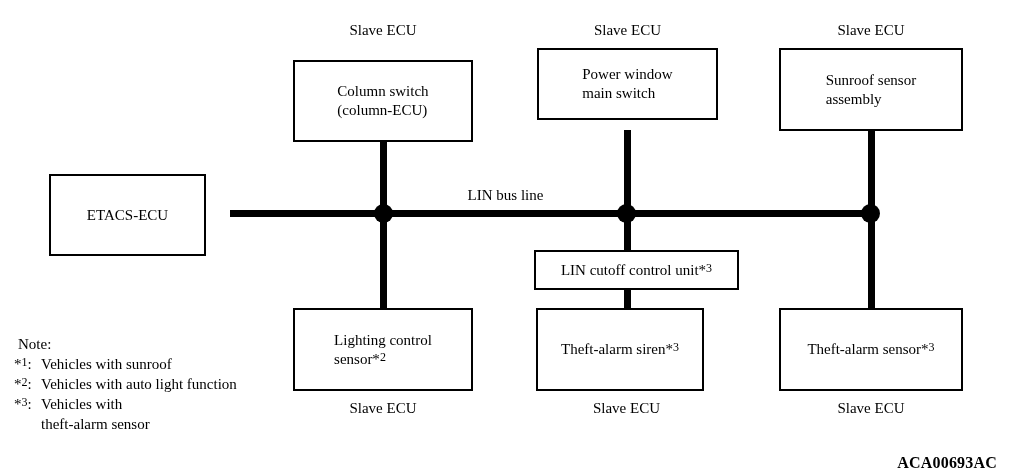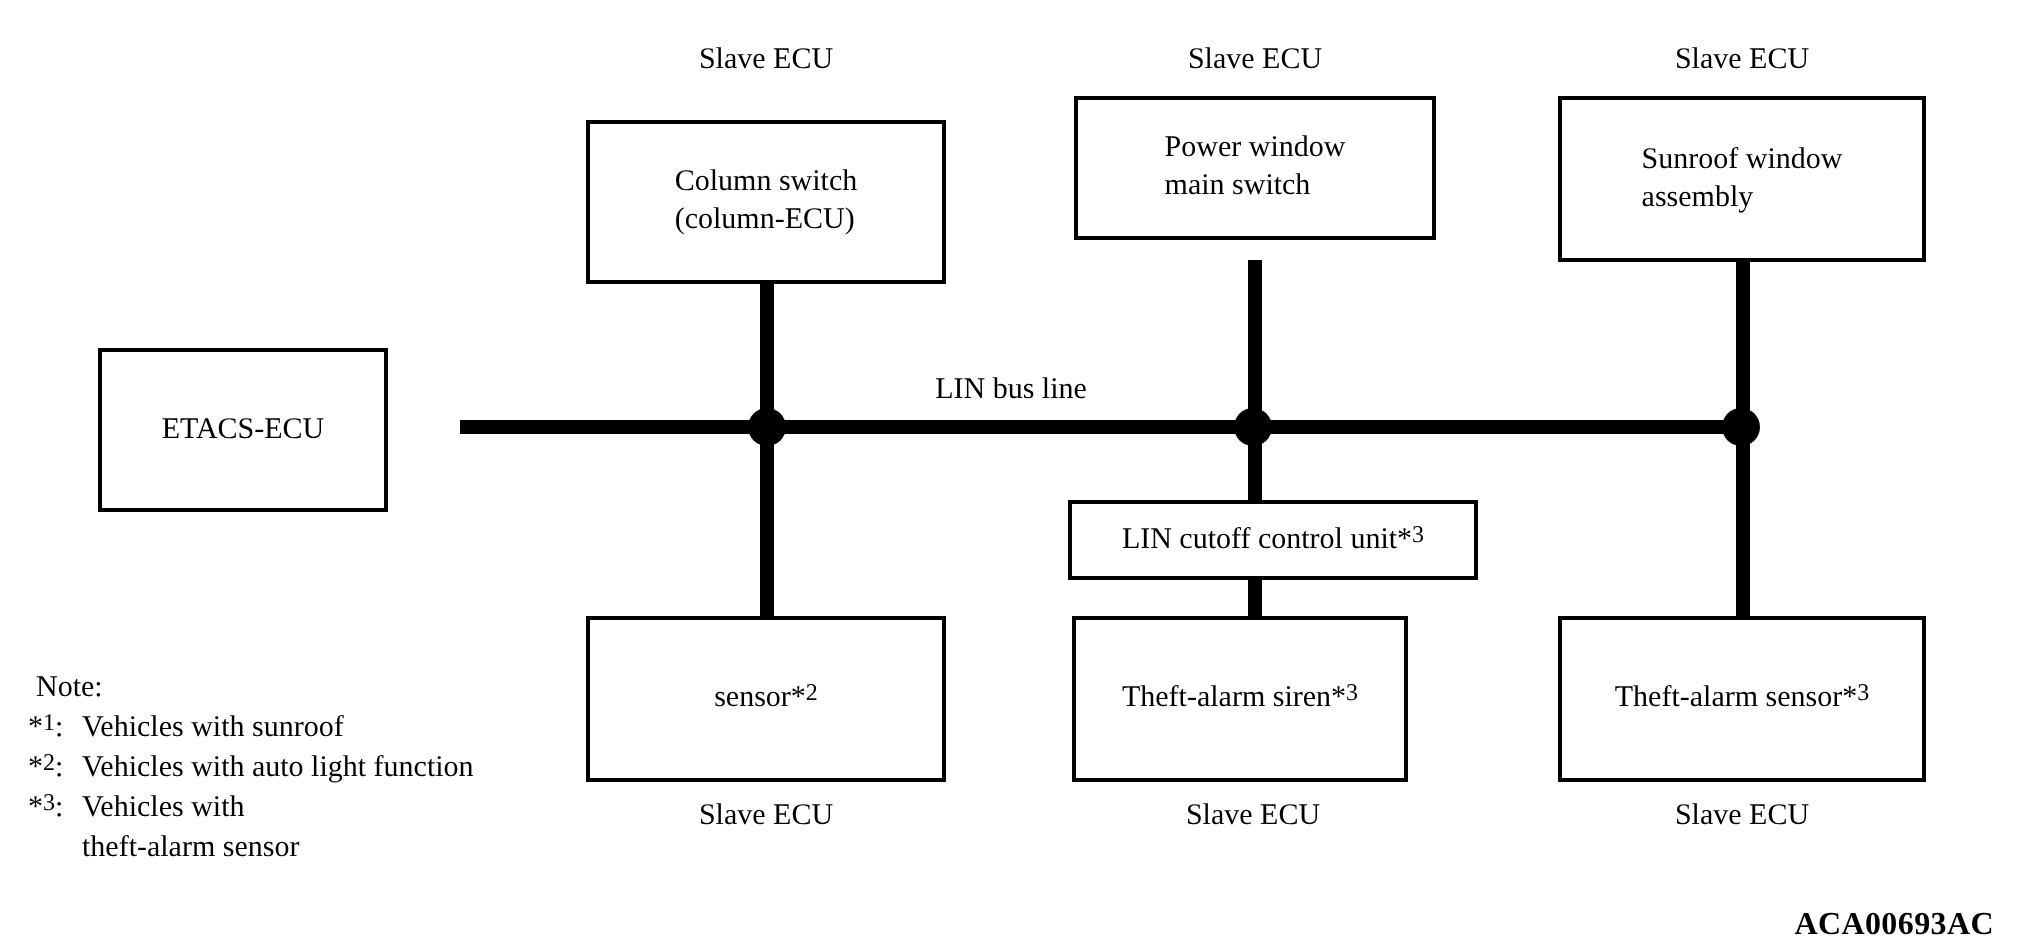--- a/index.html
+++ b/index.html
@@ -66,7 +66,7 @@
 
   <div class="box" style="left:779px; top:48px; width:184px; height:83px;">
     <div class="txt">
-      <div>Sunroof window</div>
+      <div>Sunroof sensor</div>
       <div>assembly</div>
     </div>
   </div>

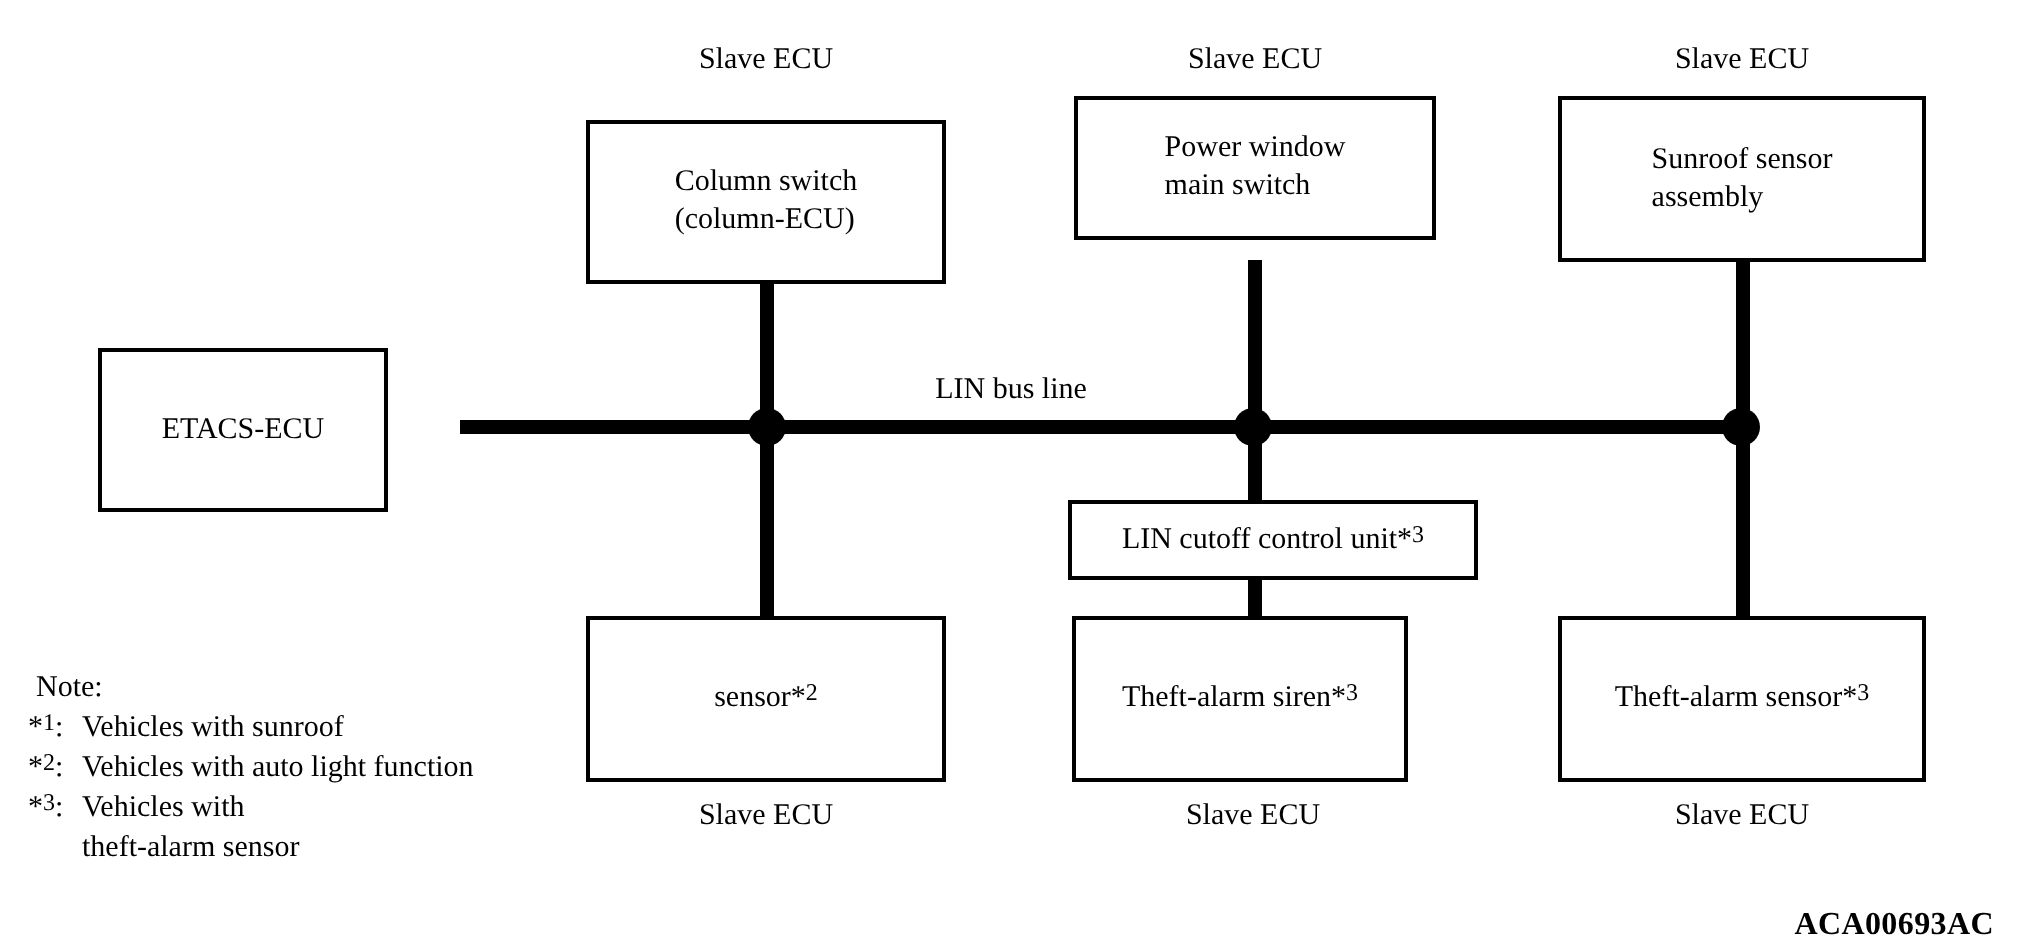--- a/index.html
+++ b/index.html
@@ -46,7 +46,7 @@
 
   <div class="lbl" style="left:384px; top:187px; width:243px;">LIN bus line</div>
 
-  <div class="box center" style="left:49px; top:174px; width:145px; height:82px;">
+  <div class="box center" style="left:49px; top:174px; width:157px; height:82px;">
     <div class="txt"><span>ETACS-ECU</span></div>
   </div>
 

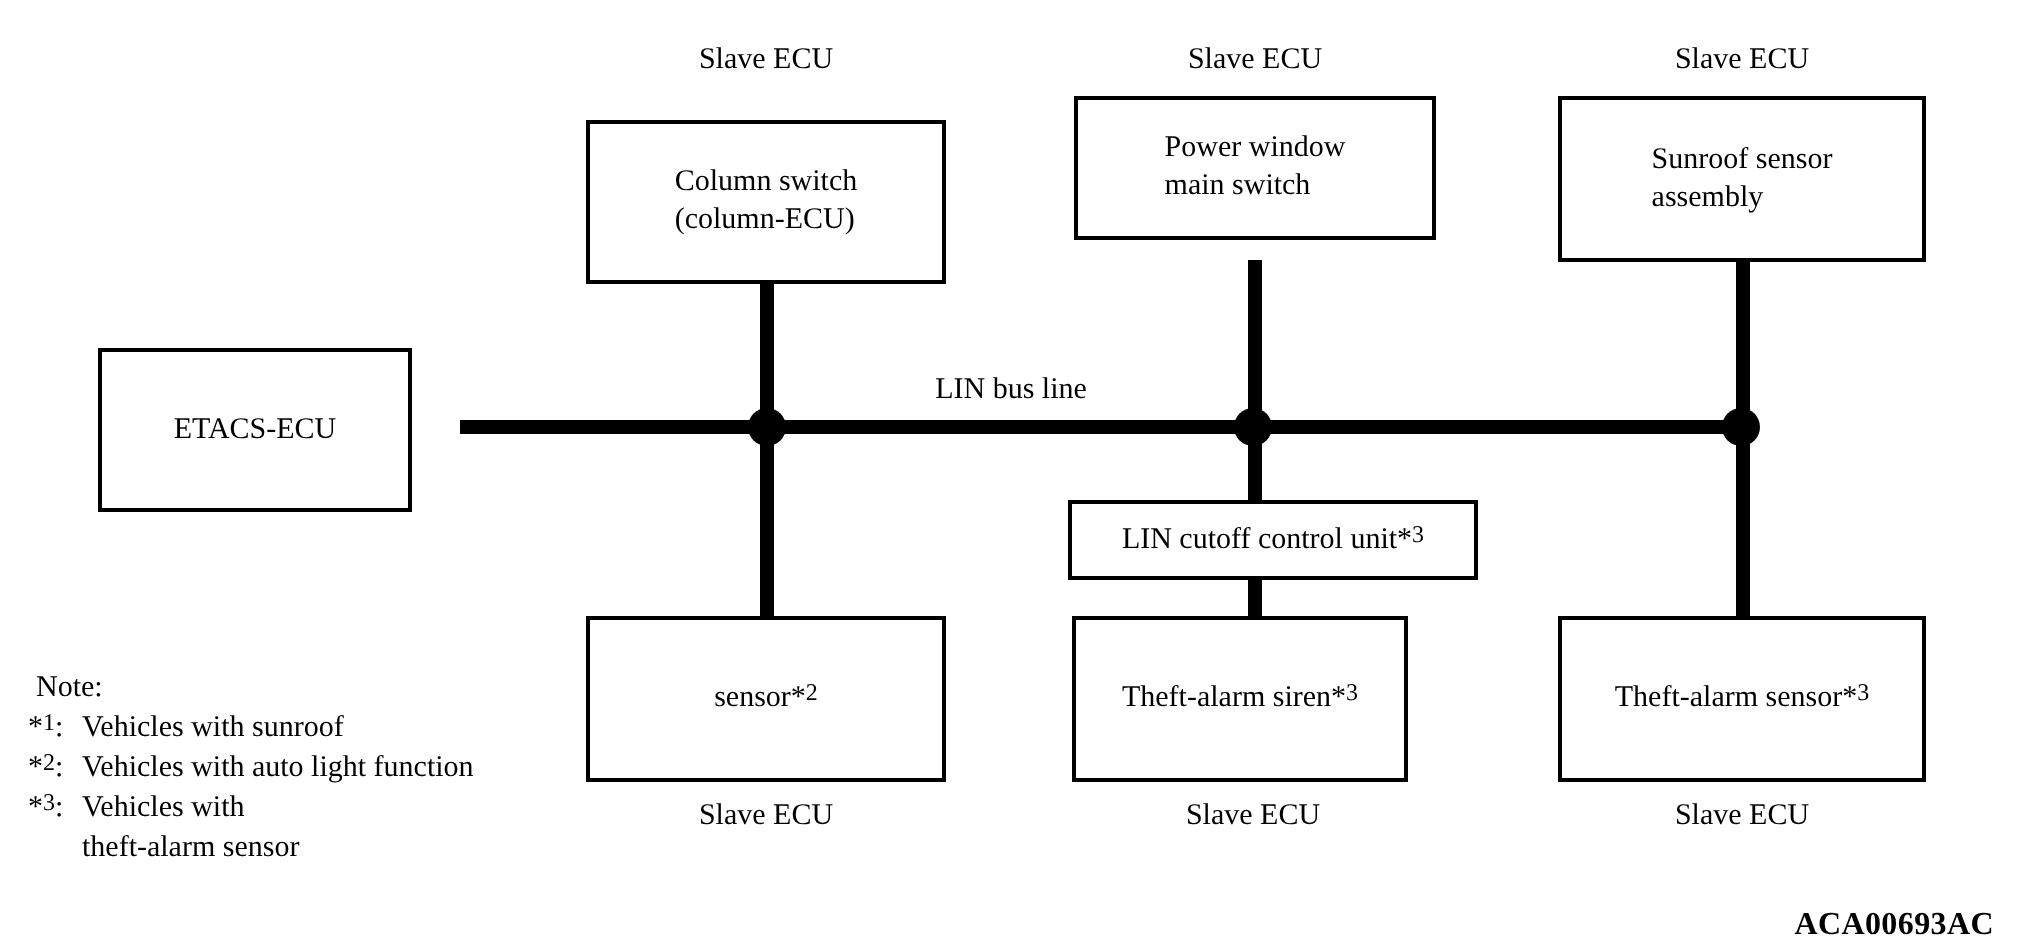--- a/index.html
+++ b/index.html
@@ -77,6 +77,7 @@
 
   <div class="box" style="left:293px; top:308px; width:180px; height:83px;">
     <div class="txt">
+      <div>Lighting control</div>
       <div><span>sensor*</span><sup class="fn">2</sup></div>
     </div>
   </div>

